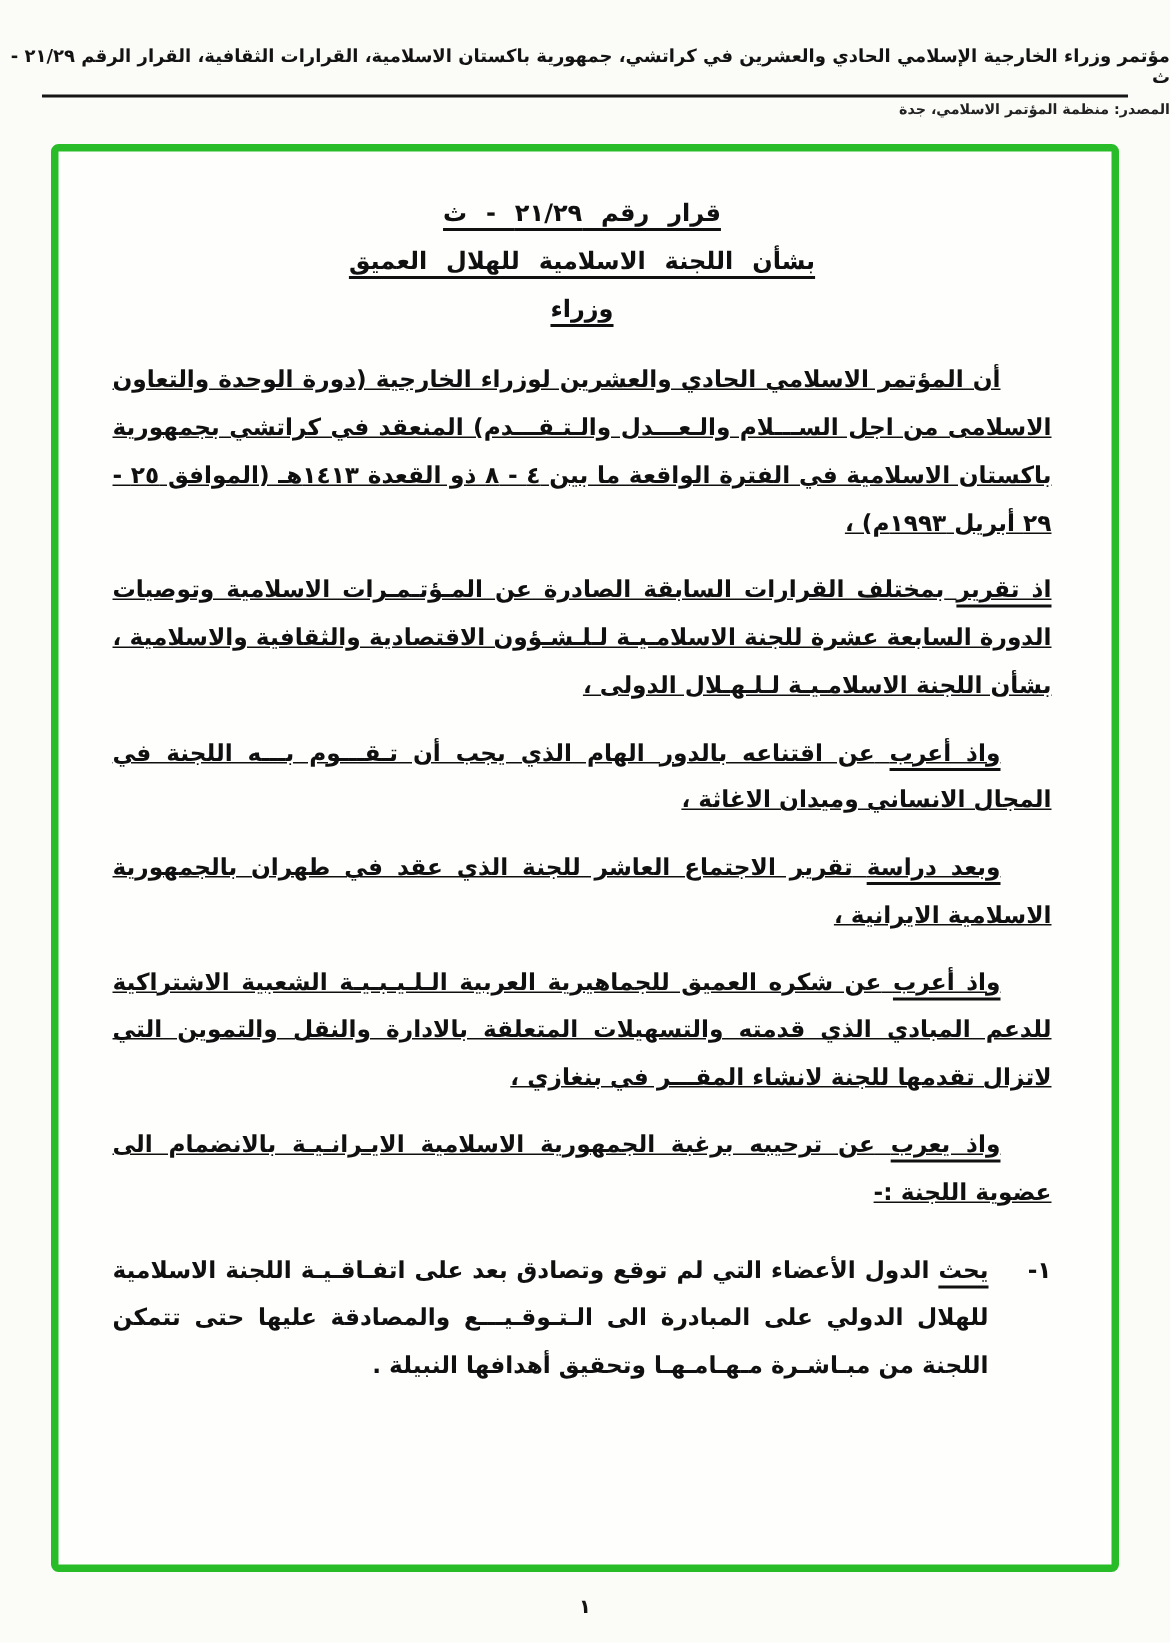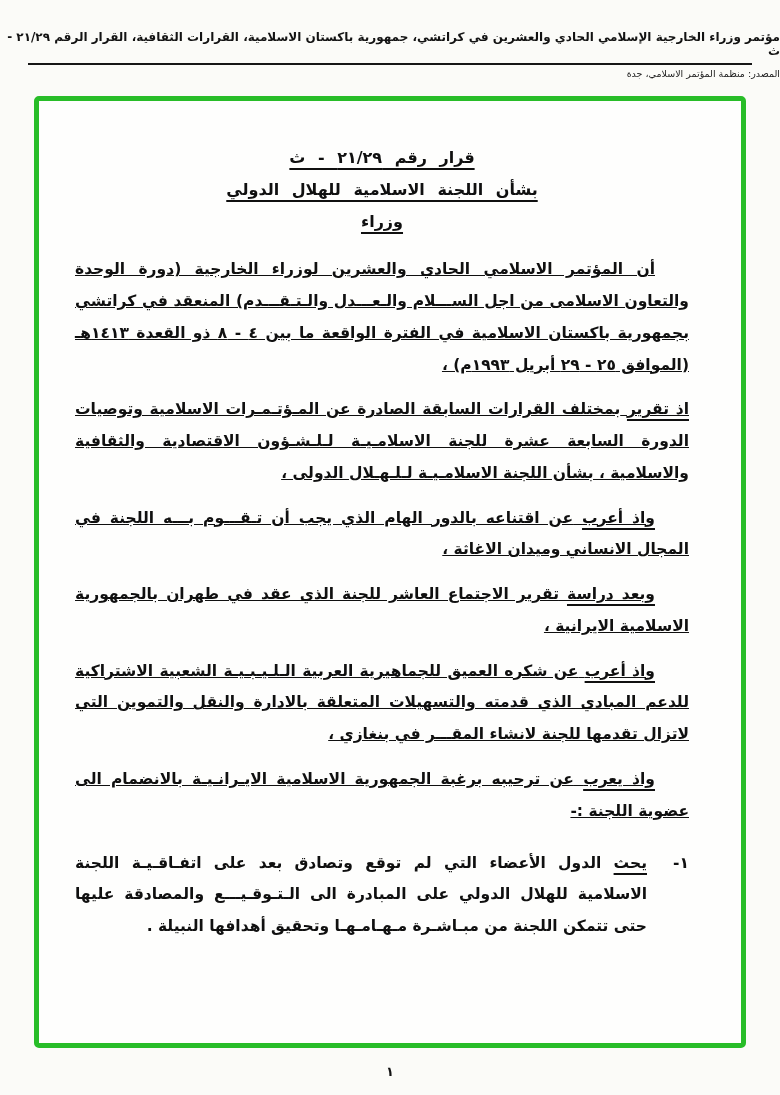--- a/index.html
+++ b/index.html
@@ -18,7 +18,7 @@
   .hdr { padding-top: 30px; direction: rtl; }
   .hdr-line1 { font-size: 12px; font-weight: 700; letter-spacing: 0; }
   .hdr-rule { border: none; border-top: 2px solid #161616; margin: 5px 28px 3px 28px; }
-  .hdr-line2 { font-size: 9.5px; font-weight: 400; color: #222; padding-left: 40px; }
+  .hdr-line2 { font-size: 9.5px; font-weight: 700; color: #222; padding-left: 40px; }
 
   
   .frame {

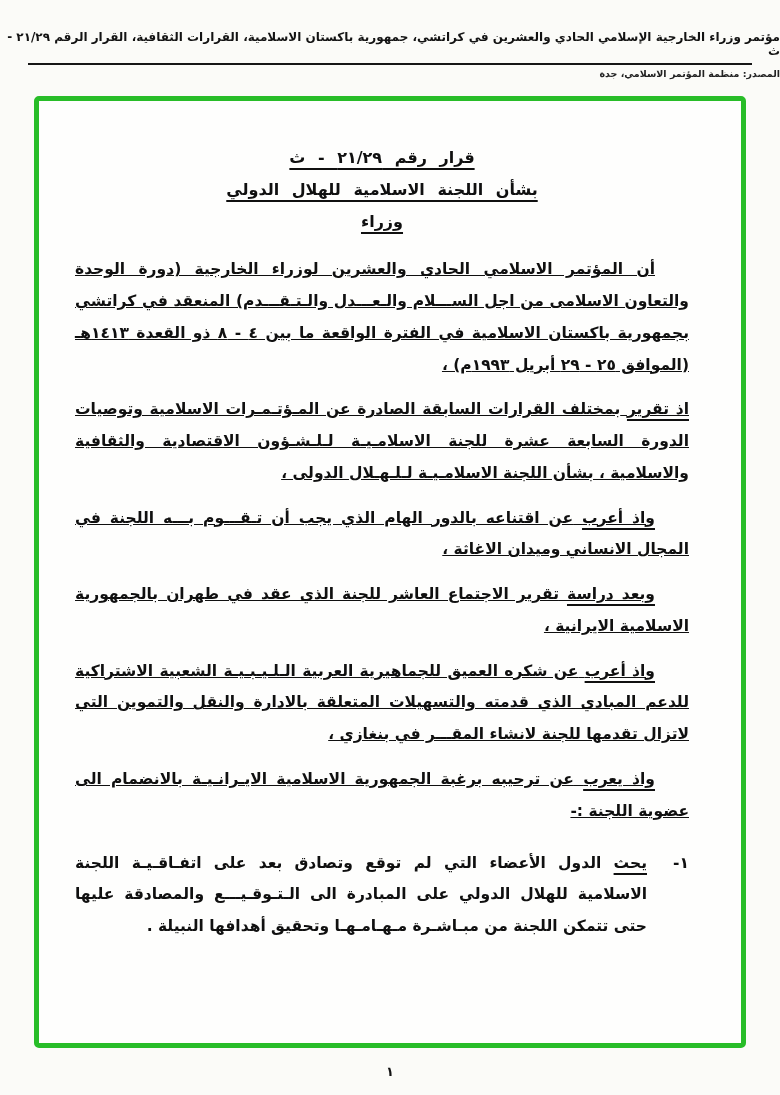--- a/index.html
+++ b/index.html
@@ -31,12 +31,11 @@
   }
   .doc {
     direction: rtl;
-    padding: 26px 52px 20px 36px;
+    padding: 26px 40px 20px 36px;
     font-size: 15.5px;
     font-weight: 700;
     line-height: 2.05;
     color: #101010;
-    margin-top: 16px;
   }
 
   

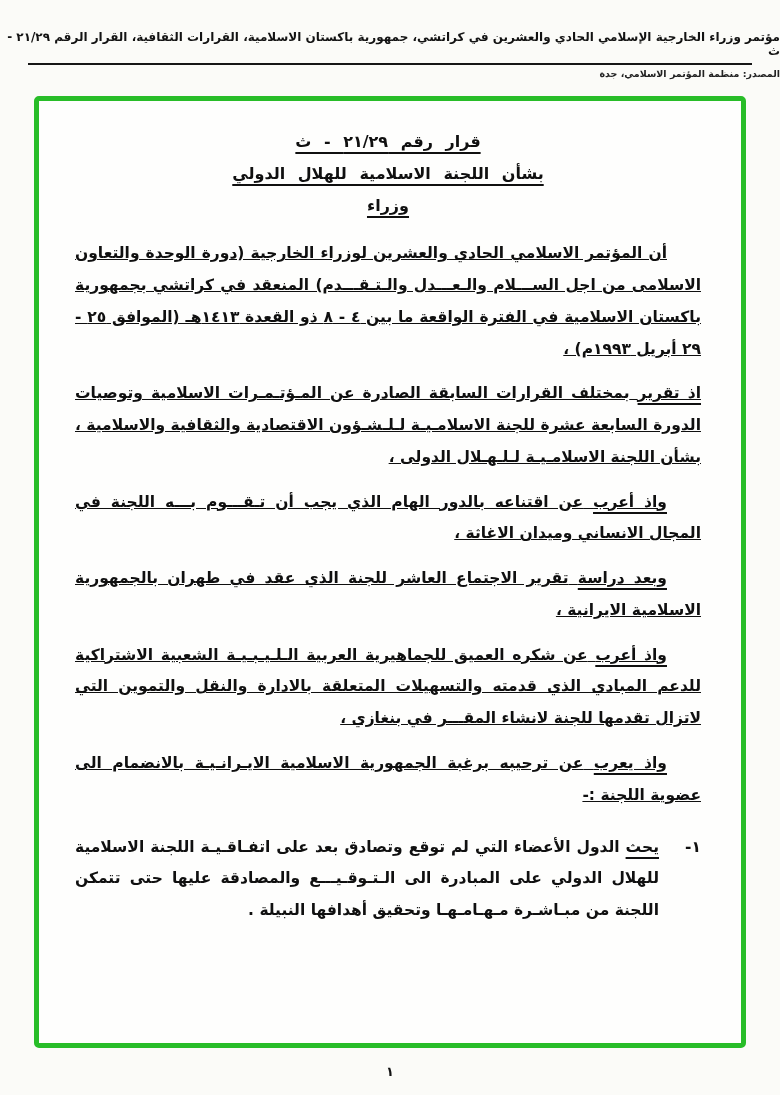--- a/index.html
+++ b/index.html
@@ -89,7 +89,7 @@
 
       <div class="titles">
         <span class="row"><span class="t">قرار رقم ٢١/٢٩ - ث</span></span>
-        <span class="row"><span class="t">بشأن اللجنة الاسلامية للهلال الدولي</span></span>
+        <span class="row"><span class="t">بشأن اللجنة الاسلامية للهلال العميق</span></span>
         <span class="row"><span class="t">وزراء</span></span>
       </div>
 

